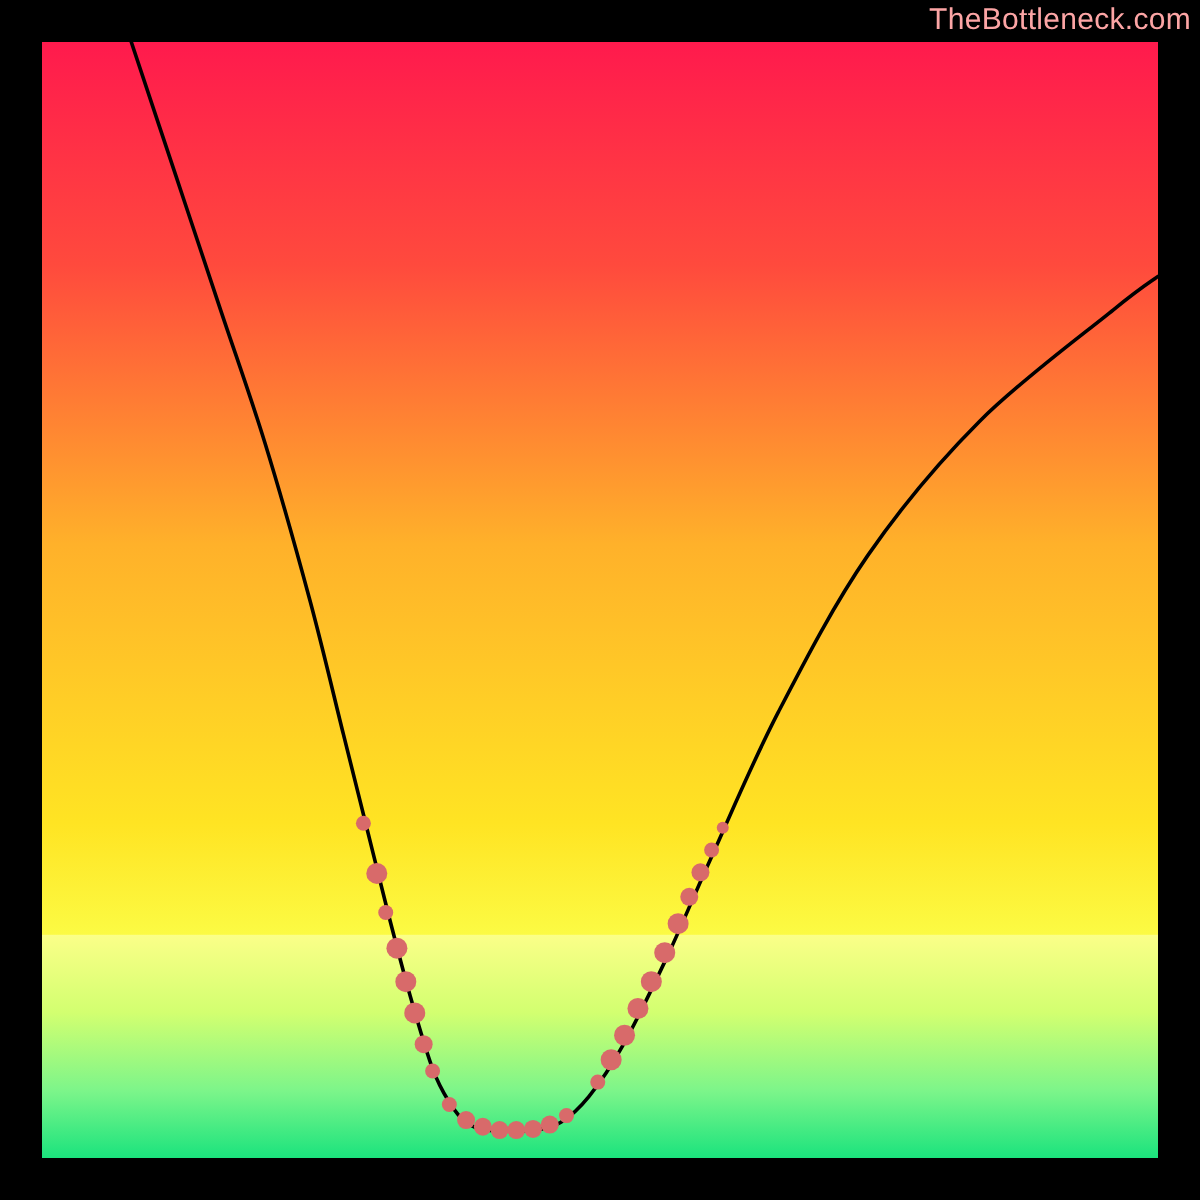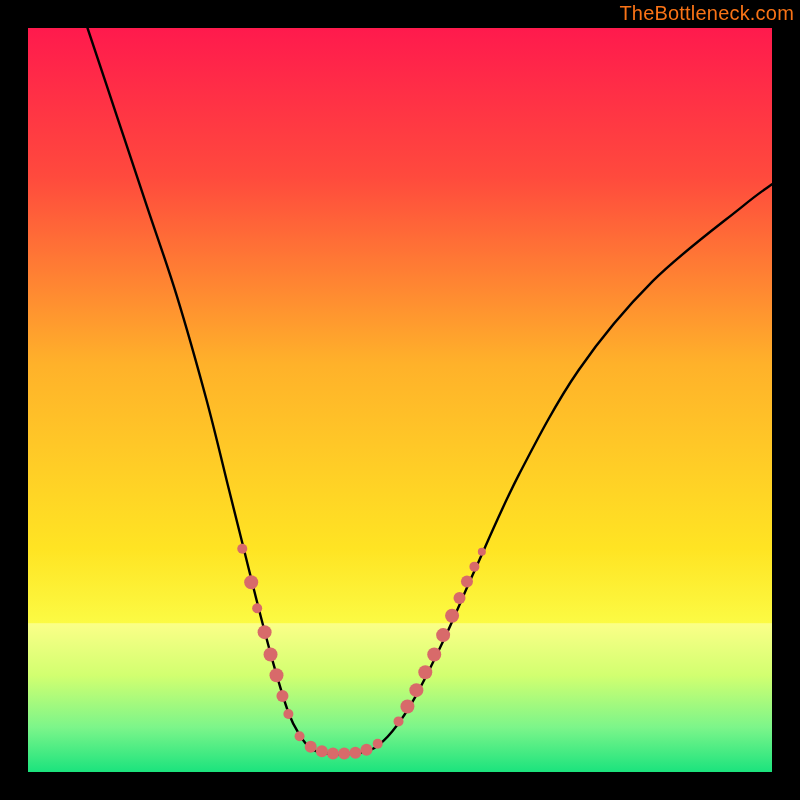--- a/index.html
+++ b/index.html
@@ -32,7 +32,7 @@
     top: 2px;
     right: 6px;
     font-size: 20px;
-    color: #f97316;
+    color: #fca5a5;
     font-weight: 500;
     letter-spacing: 0.2px;
     z-index: 5;

